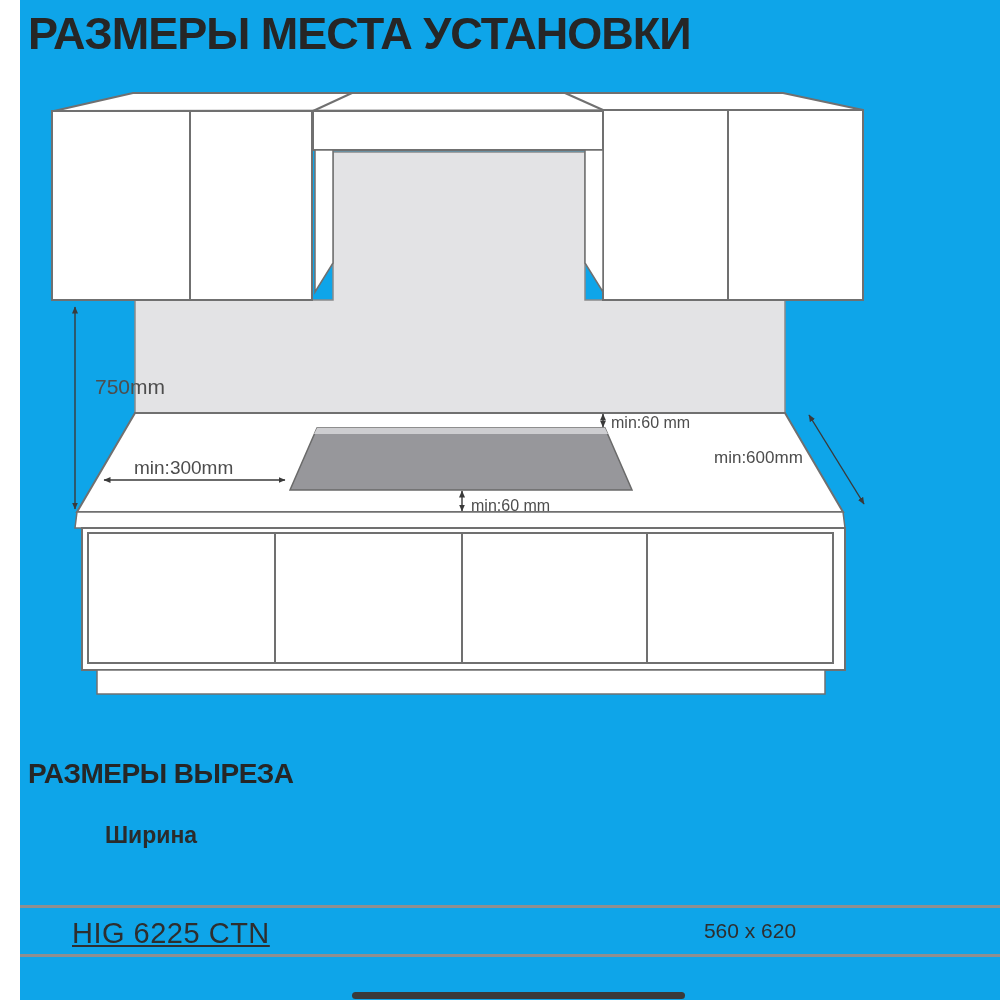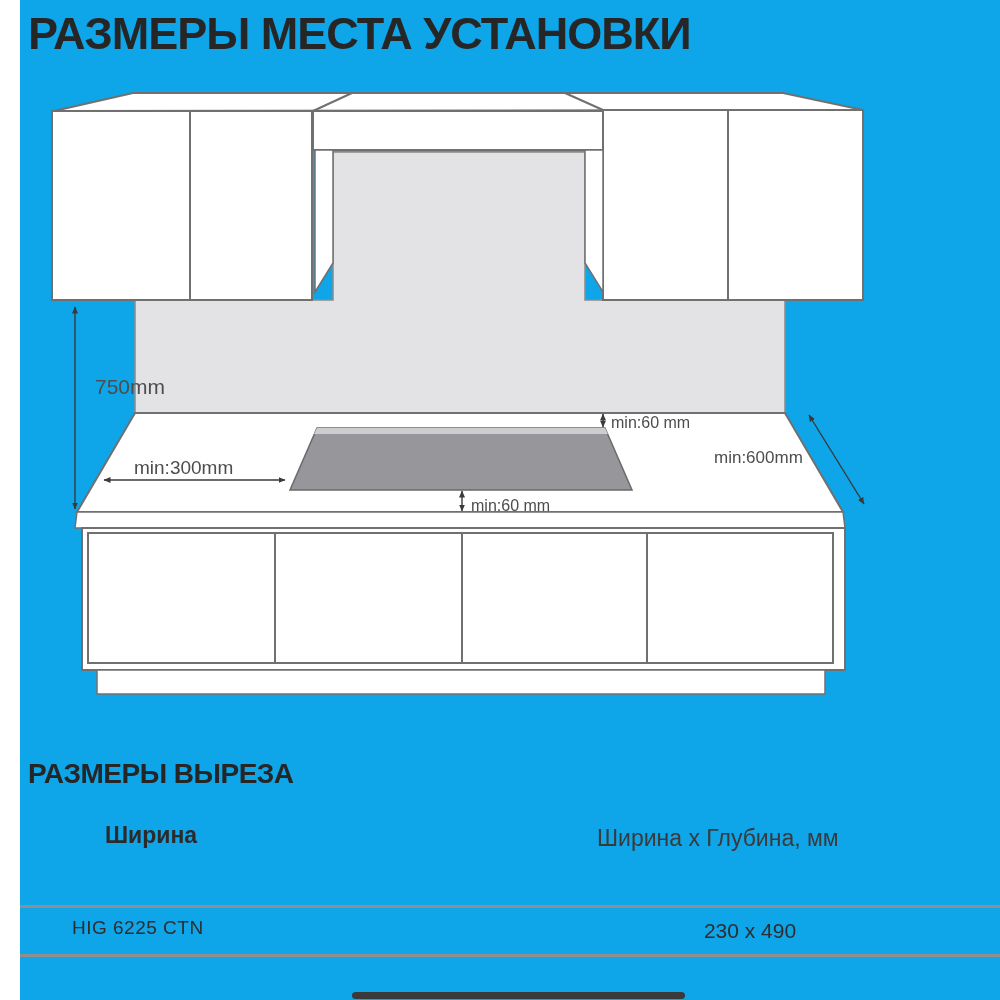--- a/index.html
+++ b/index.html
@@ -97,7 +97,6 @@
   <div class="h2">РАЗМЕРЫ ВЫРЕЗА</div>
 
   <div class="col-h-model">Ширина</div>
-  <div class="col-h-size">Ширина x Глубина, мм</div>
 
   <div class="rule rule-top"></div>
 

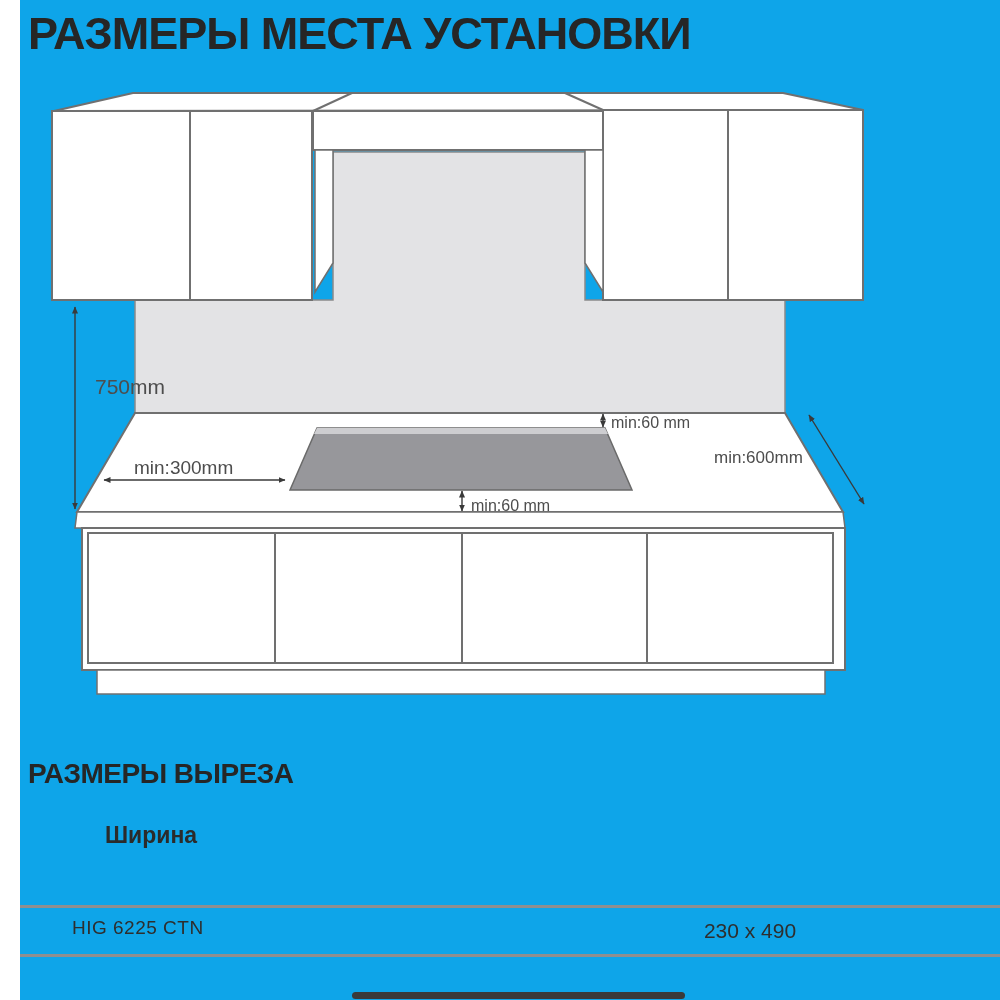--- a/index.html
+++ b/index.html
@@ -27,7 +27,7 @@
   .rule-top{top:905px;}
   .rule-bottom{top:954px;}
   .cell-model{
-    position:absolute;left:52px;top:917px;font-size:19px;color:#2e2e2e;letter-spacing:0.5px;white-space:nowrap;
+    position:absolute;left:52px;top:917px;font-size:29px;color:#2e2e2e;letter-spacing:0.5px;white-space:nowrap;text-decoration:underline;
   }
   .cell-size{
     position:absolute;left:655px;top:919px;width:150px;text-align:center;

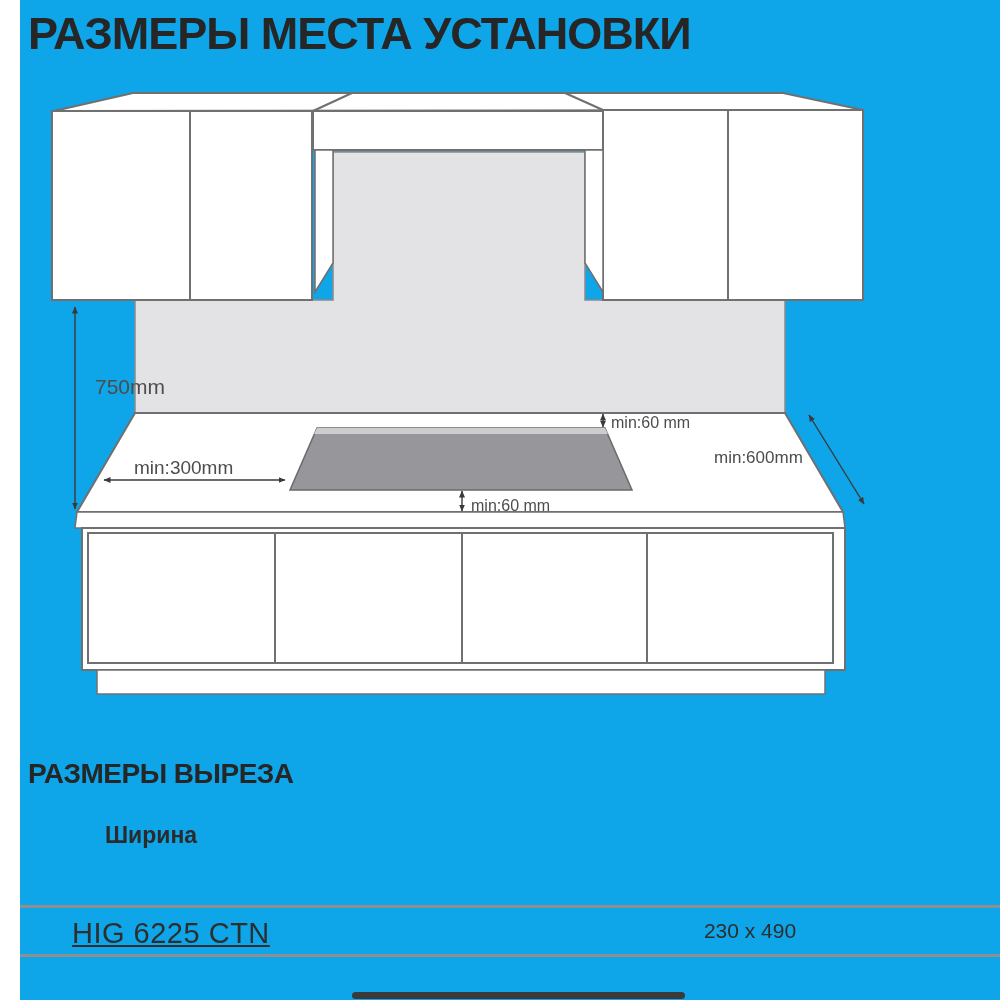--- a/index.html
+++ b/index.html
@@ -101,7 +101,7 @@
   <div class="rule rule-top"></div>
 
   <div class="cell-model">HIG 6225 CTN</div>
-  <div class="cell-size">230 x 490</div>
+  <div class="cell-size">560 x 620</div>
 
   <div class="rule rule-bottom"></div>
 

